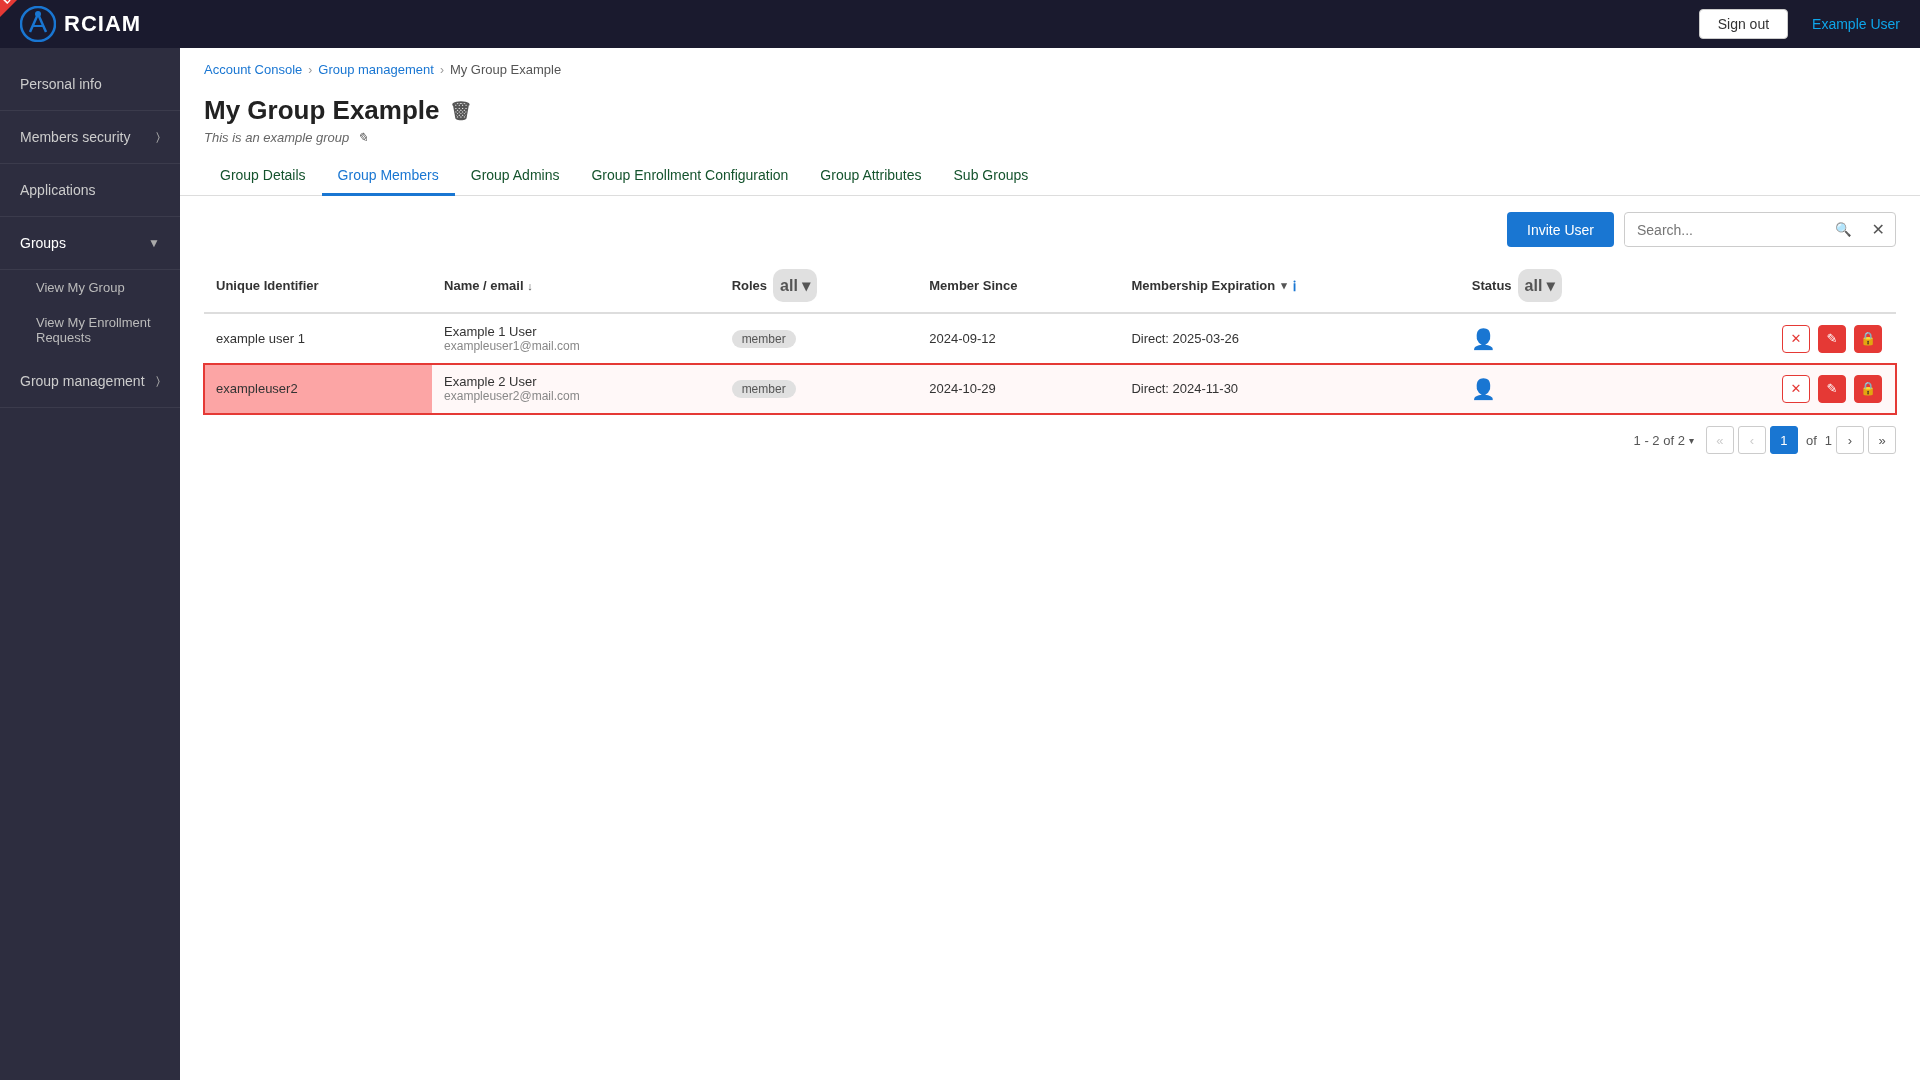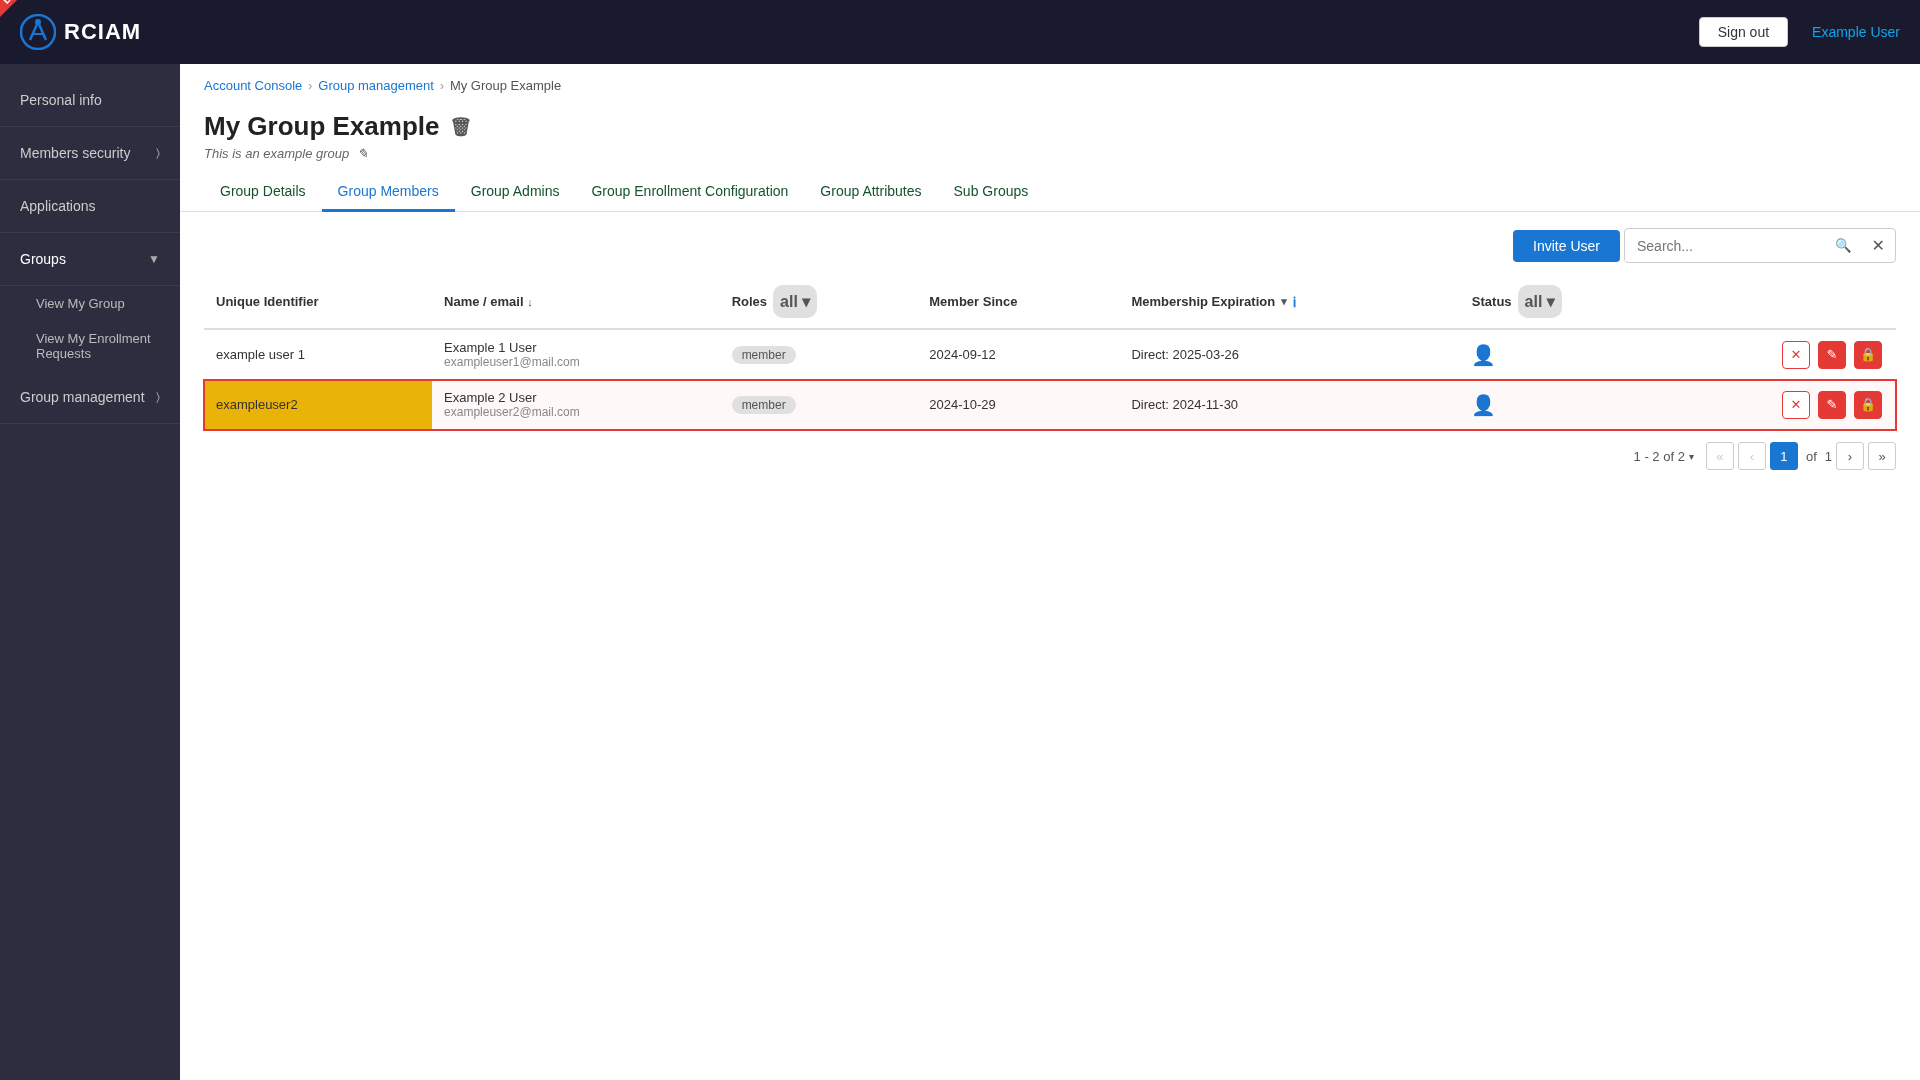--- a/index.html
+++ b/index.html
@@ -8,7 +8,7 @@
     
     .top-header {
       background: #1a1a2e;
-      height: 64px;
+      height: 48px;
       display: flex;
       align-items: center;
       justify-content: space-between;

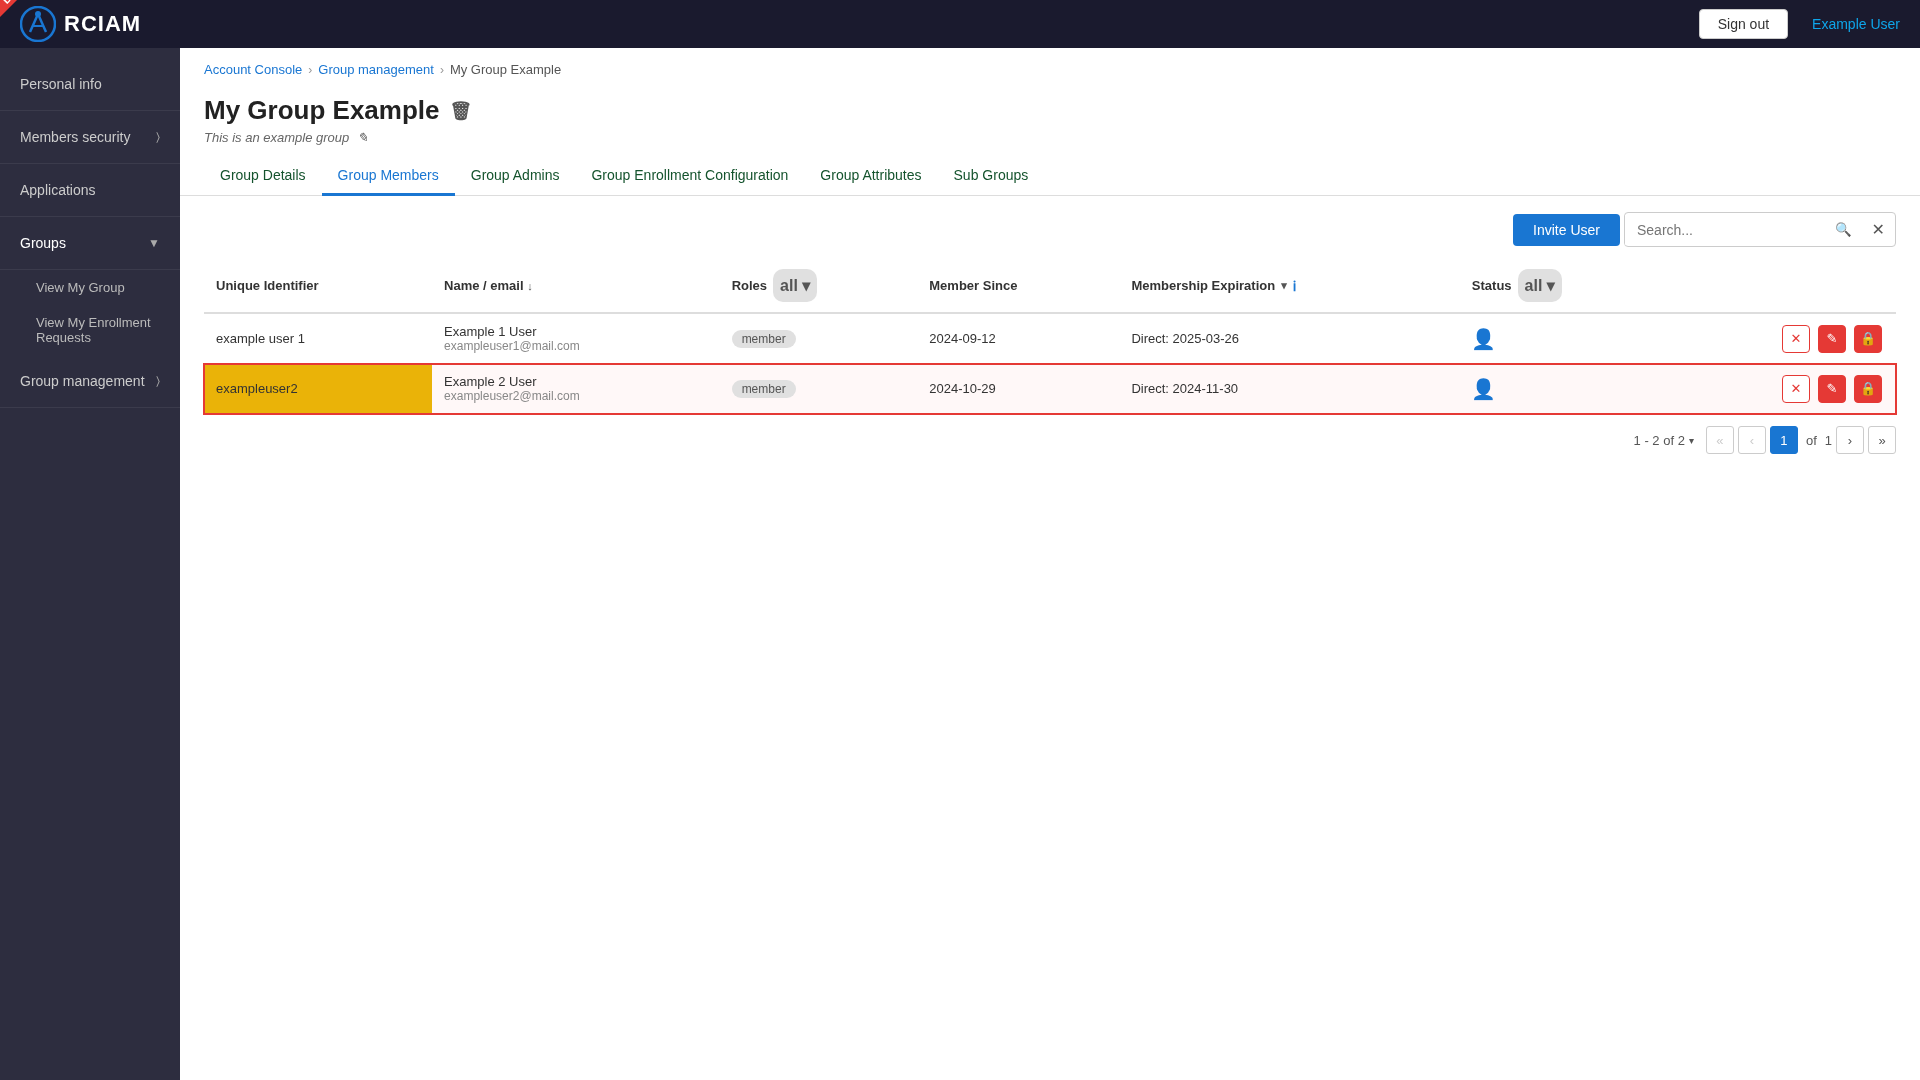--- a/index.html
+++ b/index.html
@@ -192,8 +192,7 @@
     .table-toolbar {
       display: flex;
       justify-content: flex-end;
-      align-items: center;
-      gap: 4px;
+      gap: 10px;
       padding: 16px 0 12px;
     }
     .invite-user-btn {

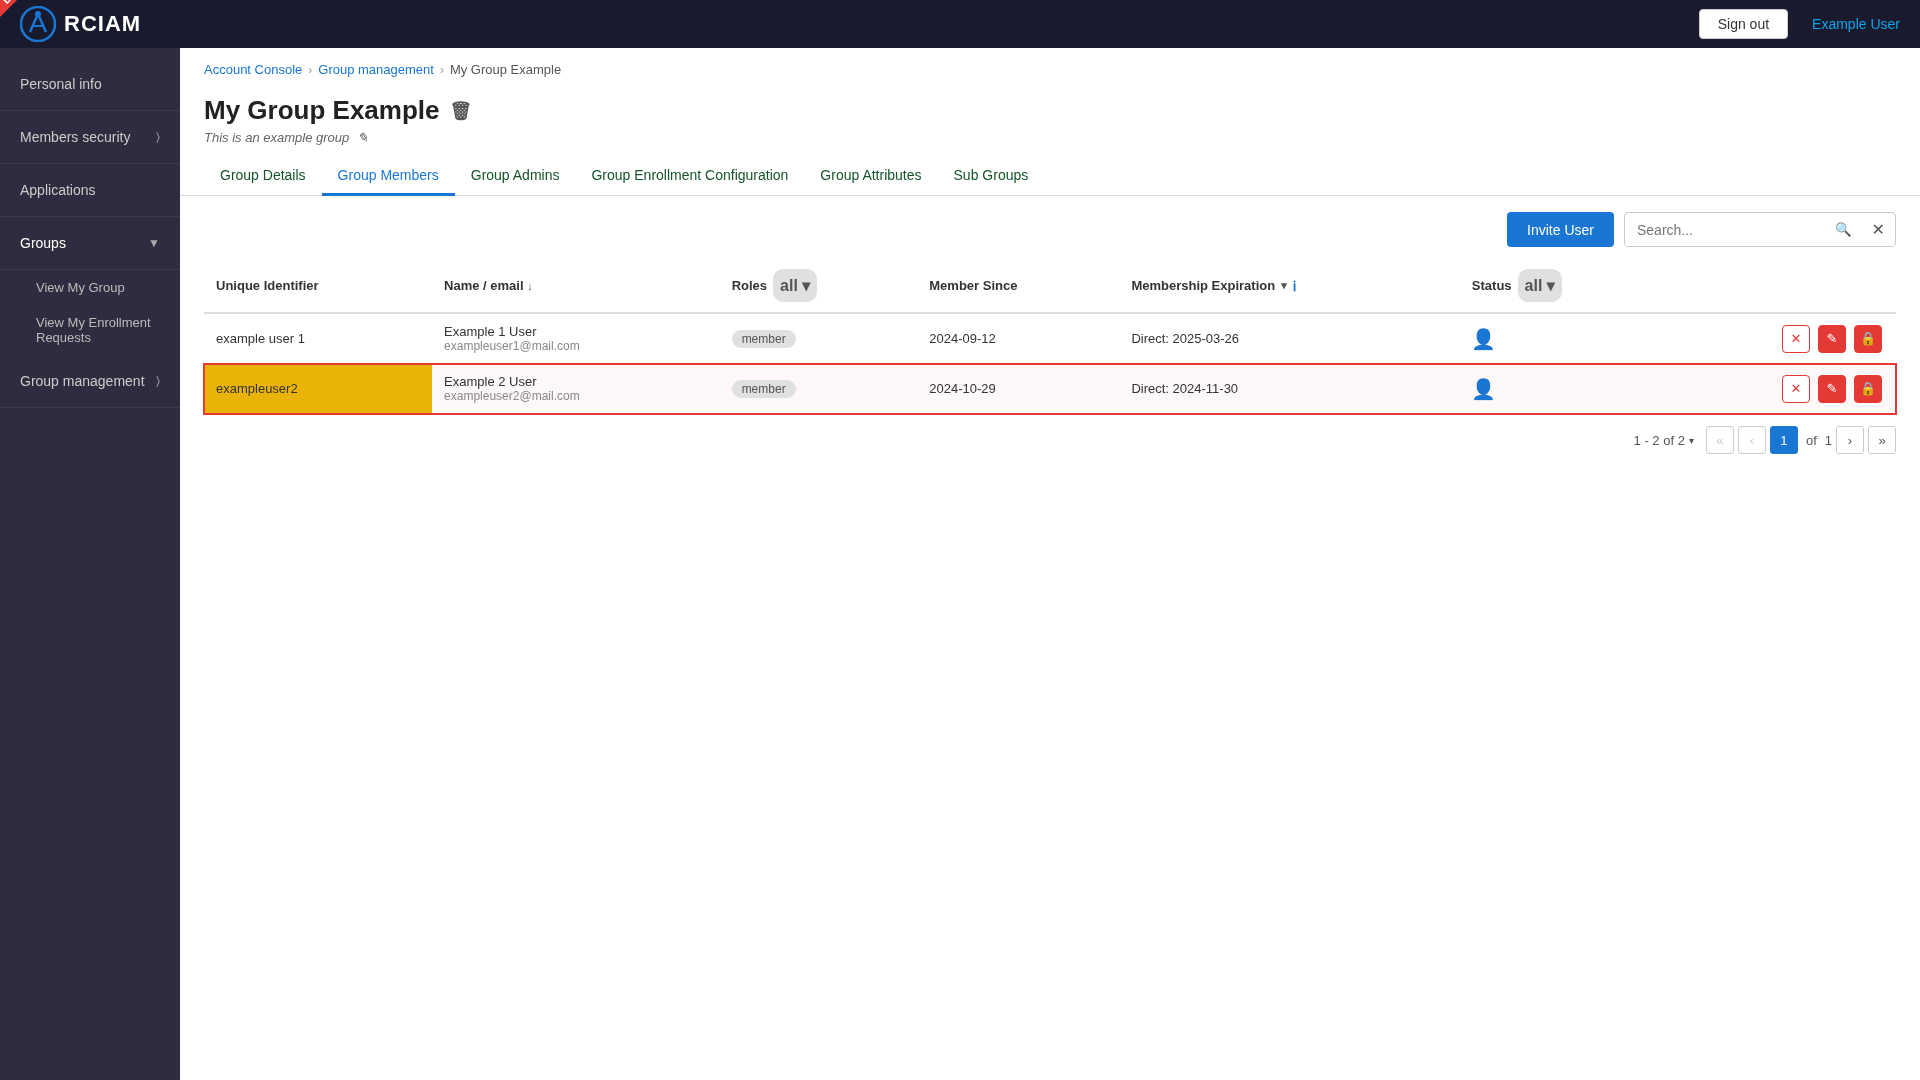--- a/index.html
+++ b/index.html
@@ -518,7 +518,7 @@
           </tr>
 
           <tr style="outline: 2px solid #e53935; outline-offset:-1px;">
-            <td style="background:#eab308">exampleuser2</td>
+            <td style="background:#fca5a5">exampleuser2</td>
             <td style="background:#fff8f8">
               <div>Example 2 User</div>
               <div style="color:#888;font-size:12px">exampleuser2@mail.com</div>

